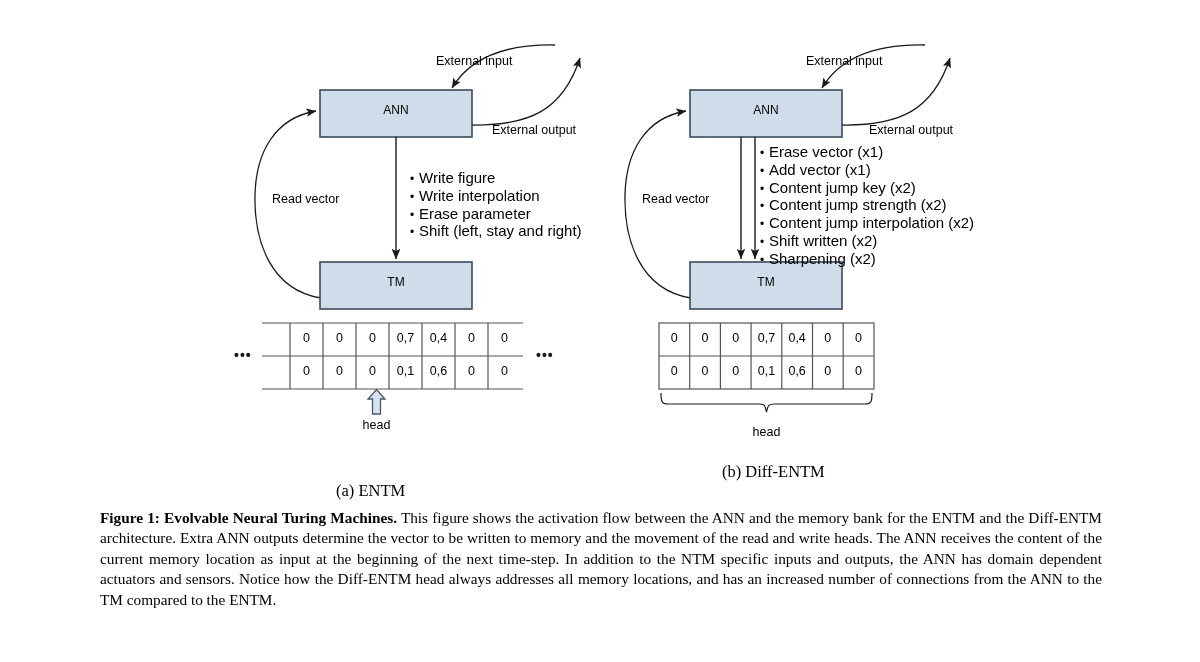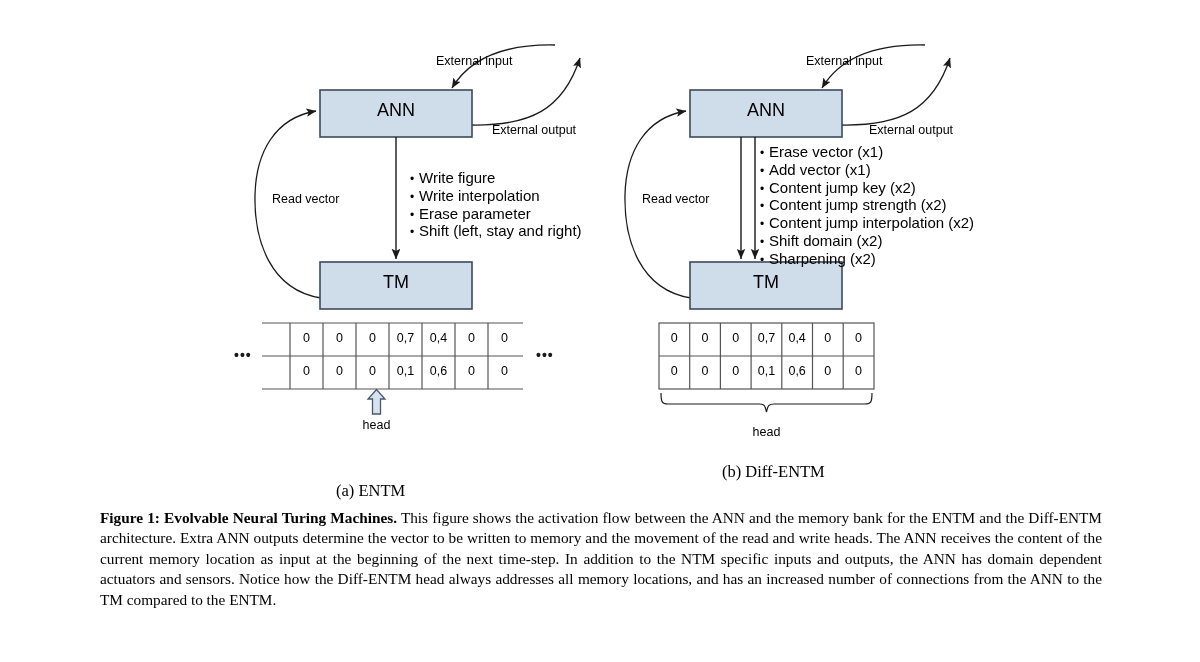--- a/index.html
+++ b/index.html
@@ -44,7 +44,7 @@
     white-space: nowrap;
   }
   .lbl.box-title {
-    font-size: 18px;
+    font-size: 12px;
   }
   .bullets {
     position: absolute;

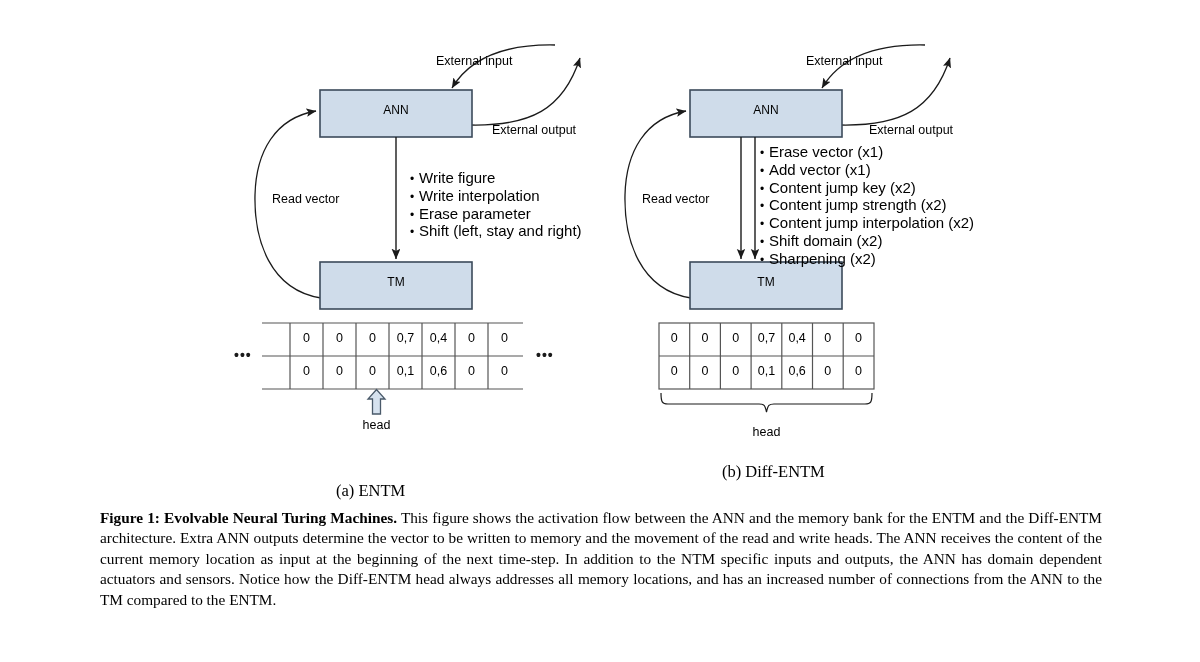--- a/index.html
+++ b/index.html
@@ -244,7 +244,7 @@
     <span class="bi">Content jump key (x2)</span>
     <span class="bi">Content jump strength (x2)</span>
     <span class="bi">Content jump interpolation (x2)</span>
-    <span class="bi">Shift domain (x2)</span>
+    <span class="bi">Shift written (x2)</span>
     <span class="bi">Sharpening (x2)</span>
   </div>
 

